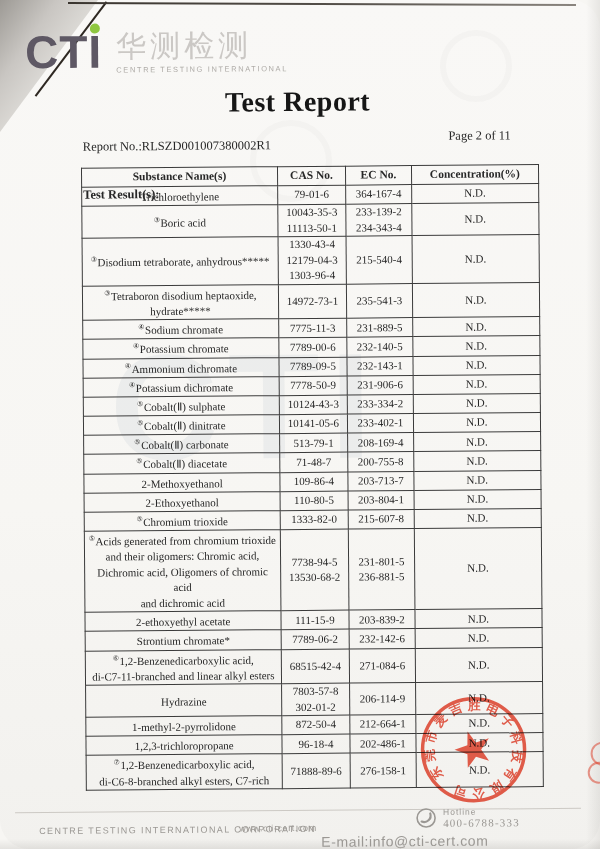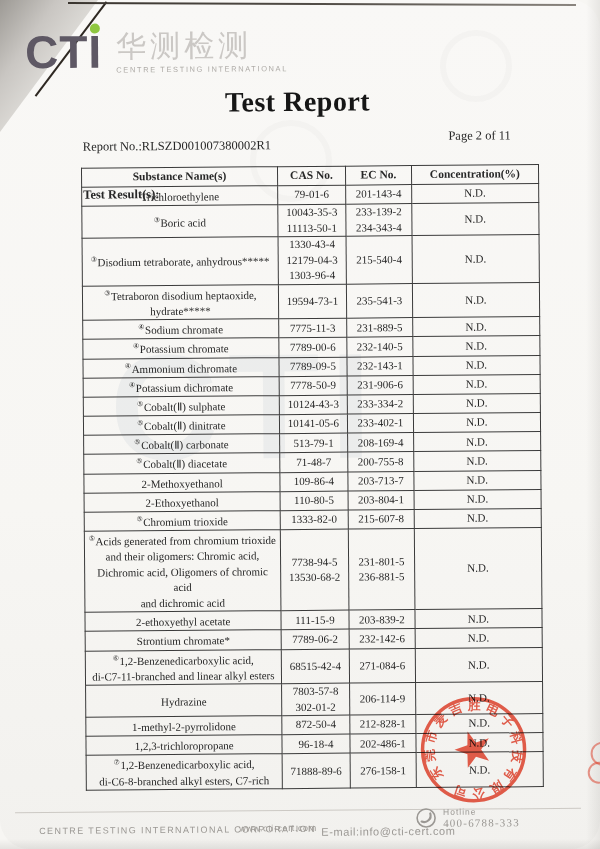--- a/index.html
+++ b/index.html
@@ -124,7 +124,7 @@
           <tr>
         <td class="c-name"><sup class="mark"></sup><span class="nm">Trichloroethylene</span></td>
         <td class="c-cas">79-01-6</td>
-        <td class="c-ec">201-143-4</td>
+        <td class="c-ec">364-167-4</td>
         <td class="c-conc">N.D.</td>
       </tr>
           <tr>

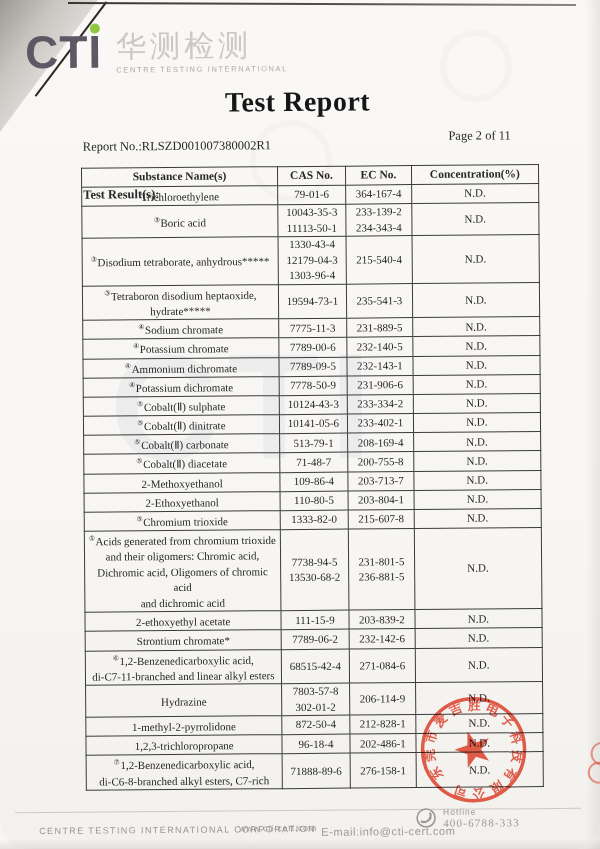--- a/index.html
+++ b/index.html
@@ -146,7 +146,7 @@
           <tr>
         <td class="c-name"><sup class="mark">③</sup><span class="nm">Tetraboron disodium heptaoxide,
 hydrate*****</span></td>
-        <td class="c-cas">19594-73-1</td>
+        <td class="c-cas">14972-73-1</td>
         <td class="c-ec">235-541-3</td>
         <td class="c-conc">N.D.</td>
       </tr>

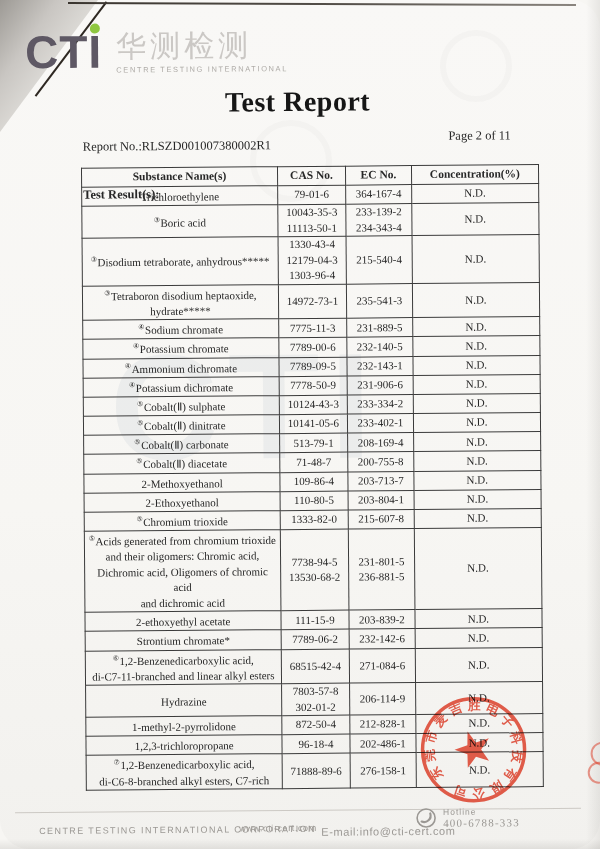--- a/index.html
+++ b/index.html
@@ -256,7 +256,7 @@
           <tr>
         <td class="c-name"><sup class="mark"></sup><span class="nm">1-methyl-2-pyrrolidone</span></td>
         <td class="c-cas">872-50-4</td>
-        <td class="c-ec">212-828-1</td>
+        <td class="c-ec">212-664-1</td>
         <td class="c-conc">N.D.</td>
       </tr>
           <tr>

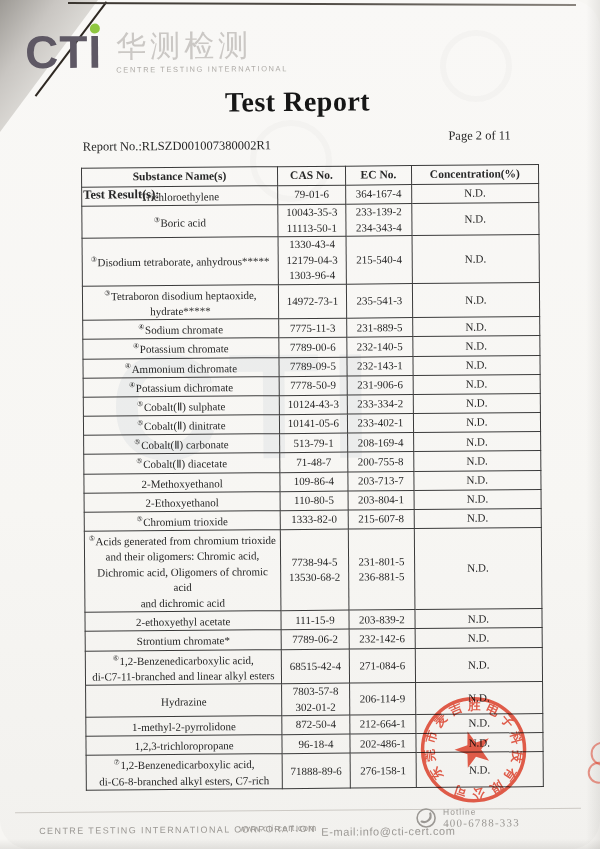--- a/index.html
+++ b/index.html
@@ -70,7 +70,7 @@
     font-family:"Liberation Sans",sans-serif;color:#9b9894;}
   .footer .corp{position:absolute;left:36px;top:8px;font-size:9px;letter-spacing:1.4px;}
   .footer .web{position:absolute;left:236px;top:7px;font-size:9px;letter-spacing:0.6px;}
-  .footer .email{position:absolute;left:318px;top:10px;font-size:11px;letter-spacing:0.6px;text-align:right;}
+  .footer .email{position:absolute;left:318px;top:18px;font-size:14px;letter-spacing:0.6px;text-align:right;}
   .footer .hotline{position:absolute;left:412px;top:-8px;display:flex;align-items:center;}
   .footer .hotline-text{margin-left:6px;display:flex;flex-direction:column;}
   .footer .hl-label{font-size:8.5px;letter-spacing:1px;}

